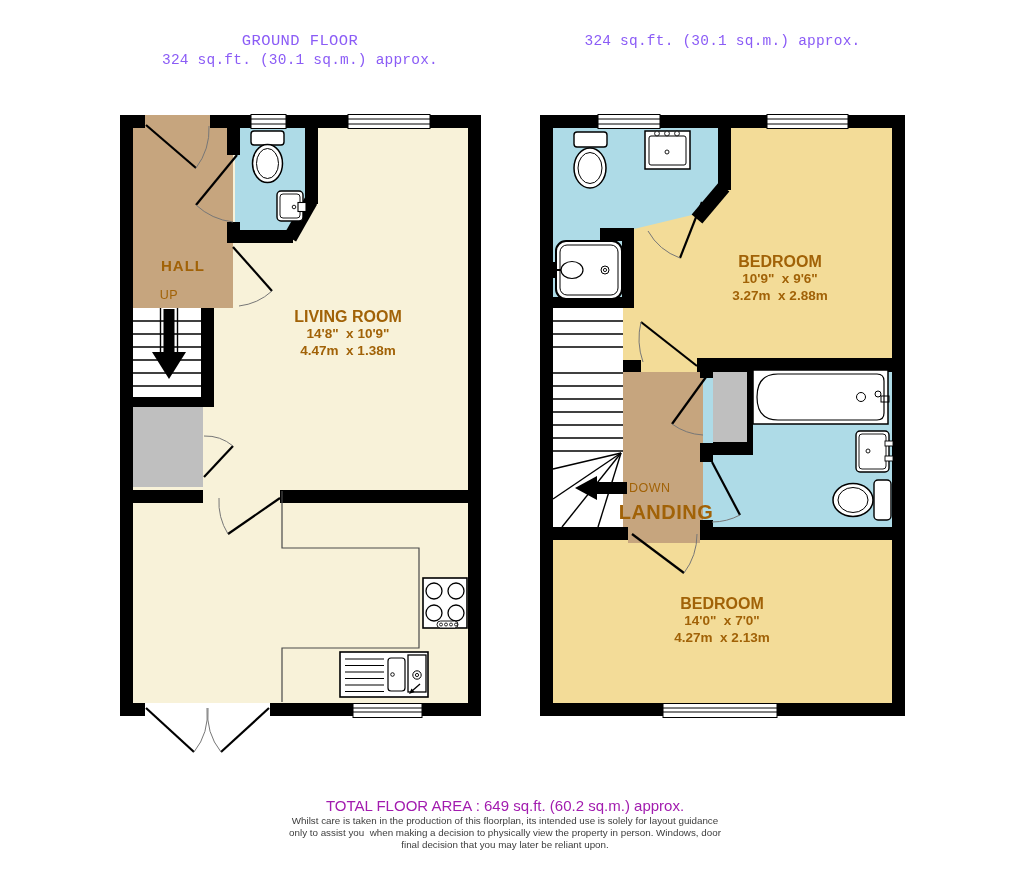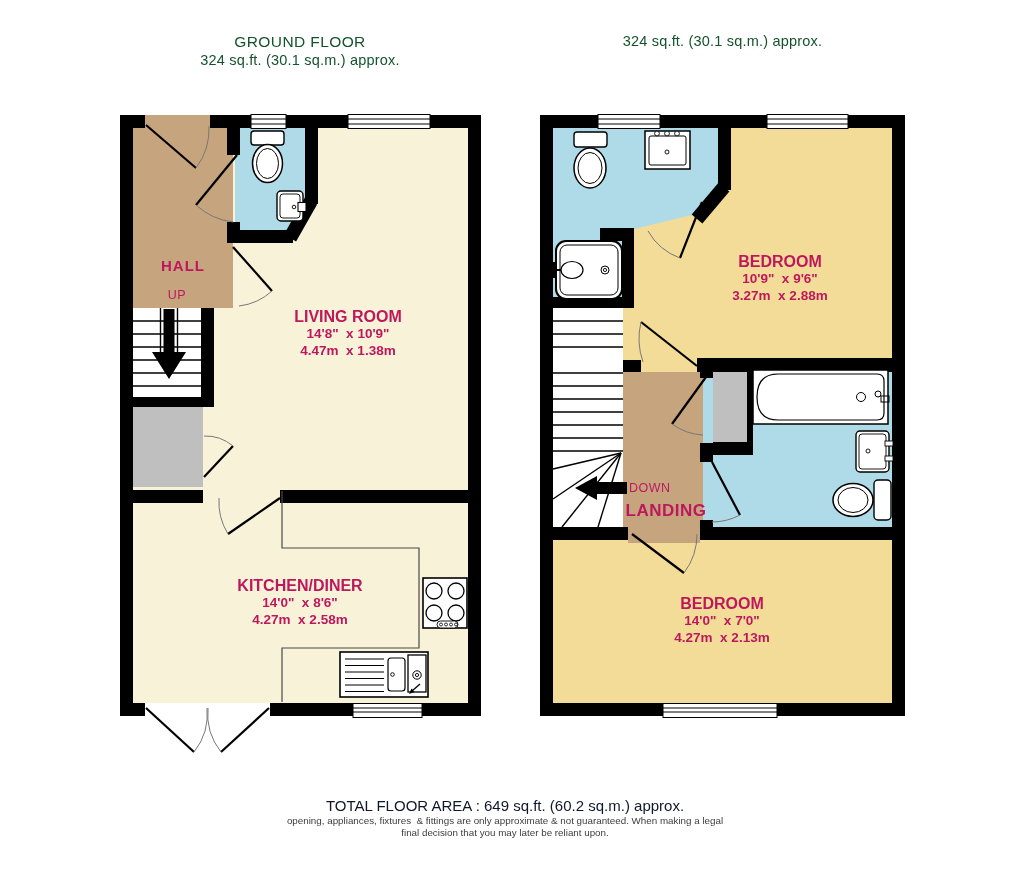--- a/index.html
+++ b/index.html
@@ -9,7 +9,7 @@
   }
   .stage svg{position:absolute;left:0;top:0;}
   .txt{position:absolute;text-align:center;color:#be185d;}
-  .fp-header{color:#14532d;font-size:15.5px;line-height:19px;letter-spacing:.4px;}
+  .fp-header{color:#8b5cf6;font-size:15.5px;line-height:19px;letter-spacing:.4px;font-family:Liberation Mono, monospace;}
   .fp-header .sub{font-size:14.5px;letter-spacing:.2px;}
   .room-label .rname{font-weight:bold;font-size:16px;line-height:17px;white-space:pre;}
   .room-label .rdim{font-weight:bold;font-size:13.5px;line-height:17px;white-space:pre;}

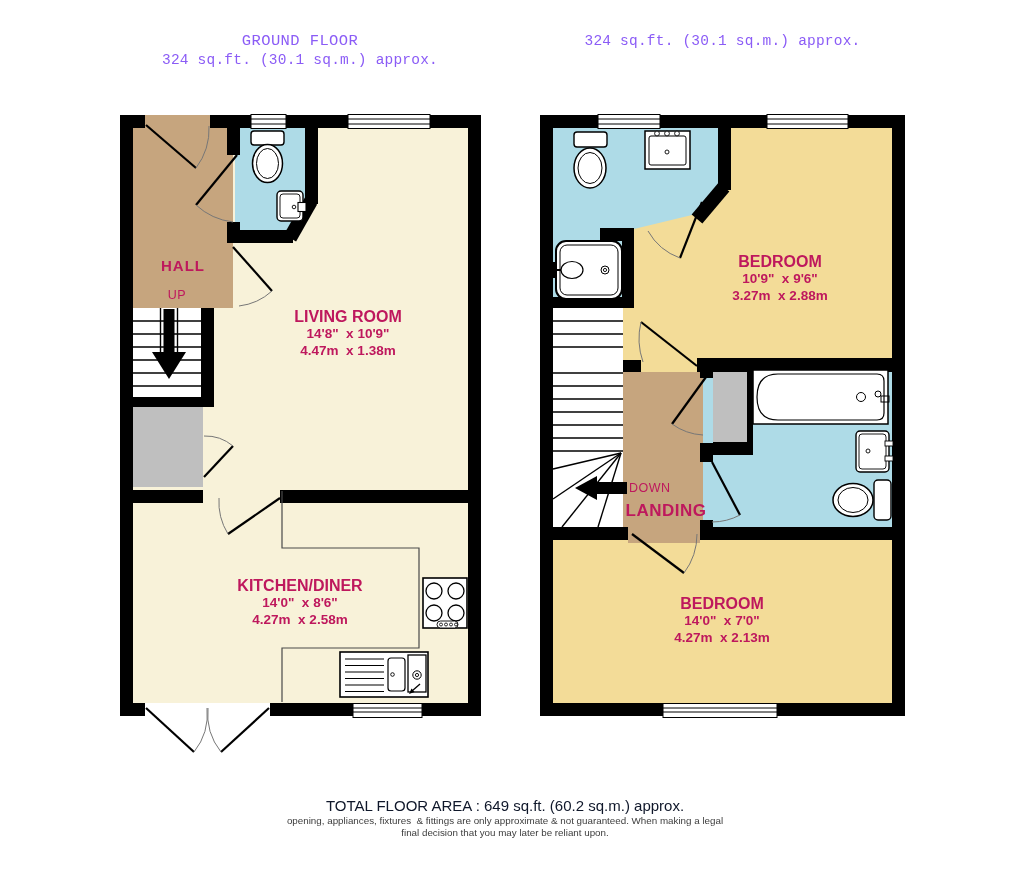--- a/index.html
+++ b/index.html
@@ -8,7 +8,7 @@
     font-family:"Liberation Sans", sans-serif;overflow:hidden;
   }
   .stage svg{position:absolute;left:0;top:0;}
-  .txt{position:absolute;text-align:center;color:#be185d;}
+  .txt{position:absolute;text-align:center;color:#a16207;}
   .fp-header{color:#8b5cf6;font-size:15.5px;line-height:19px;letter-spacing:.4px;font-family:Liberation Mono, monospace;}
   .fp-header .sub{font-size:14.5px;letter-spacing:.2px;}
   .room-label .rname{font-weight:bold;font-size:16px;line-height:17px;white-space:pre;}

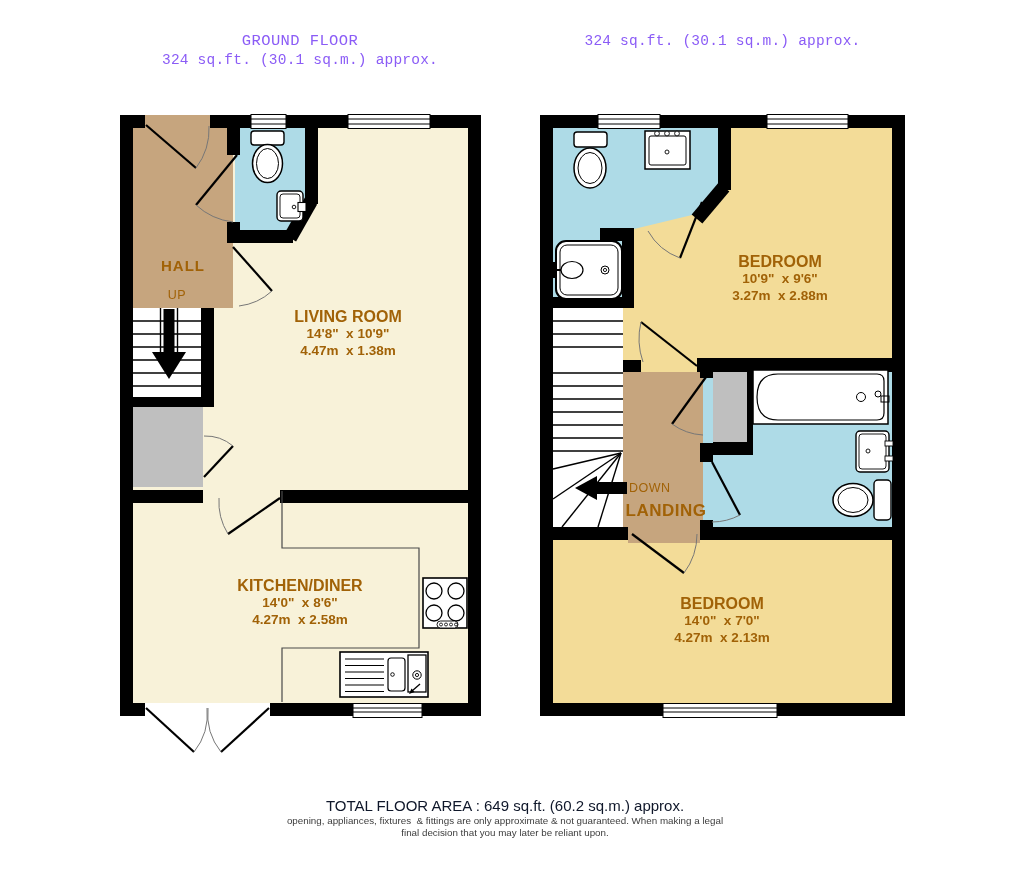--- a/index.html
+++ b/index.html
@@ -291,7 +291,7 @@
 </div>
 
 <div class="txt hall-name" style="left:133px;top:257px;width:100px">HALL</div>
-<div class="txt small-dir" style="left:142px;top:288px;width:70px">UP</div>
+<div class="txt small-dir" style="left:134px;top:288px;width:70px">UP</div>
 
 <div class="txt room-label" style="left:248px;top:308px;width:200px">
   <div class="rname">LIVING ROOM</div>

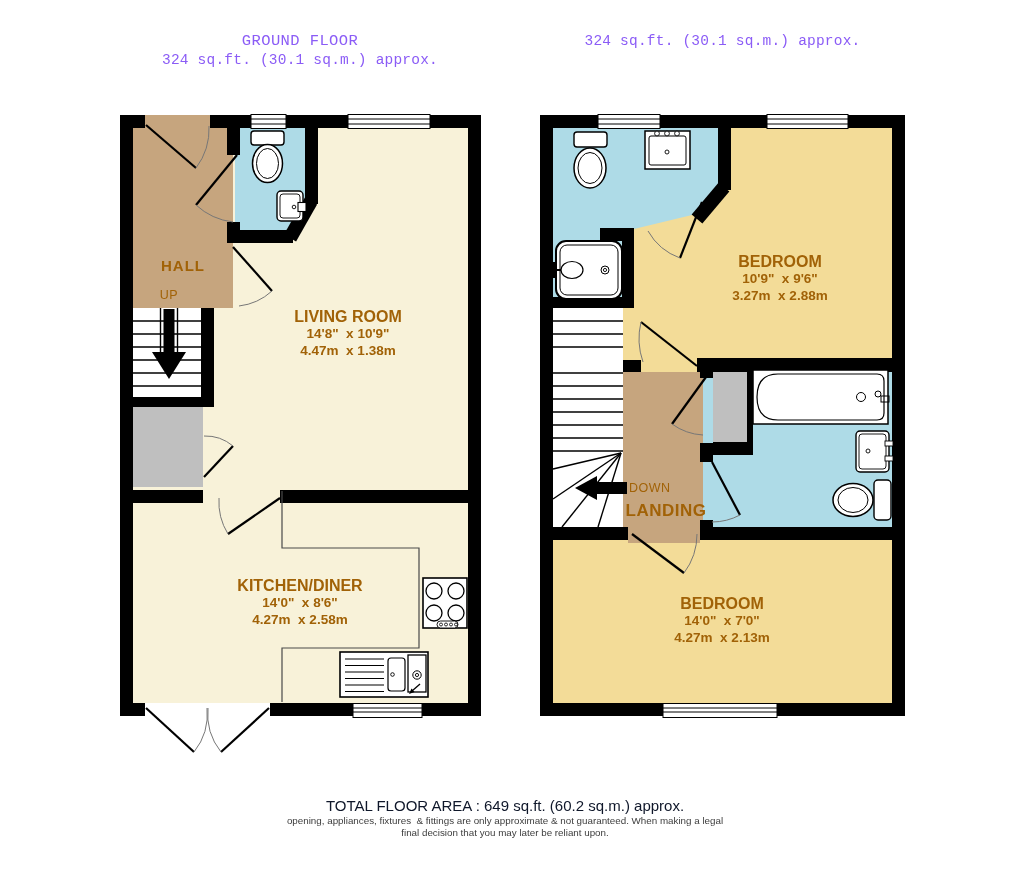--- a/index.html
+++ b/index.html
@@ -15,7 +15,7 @@
   .room-label .rdim{font-weight:bold;font-size:13.5px;line-height:17px;white-space:pre;}
   .hall-name{font-weight:bold;font-size:15px;letter-spacing:1px;}
   .small-dir{font-size:12.5px;letter-spacing:.5px;}
-  .landing-name{font-weight:bold;font-size:17px;letter-spacing:.5px;}
+  .landing-name{font-weight:bold;font-size:20px;letter-spacing:.5px;}
   .footer-title{color:#0f172a;font-size:15px;}
   .disclaimer{color:#3d3d3d;font-size:9.8px;line-height:11.8px;}
   .disclaimer div{white-space:pre;}

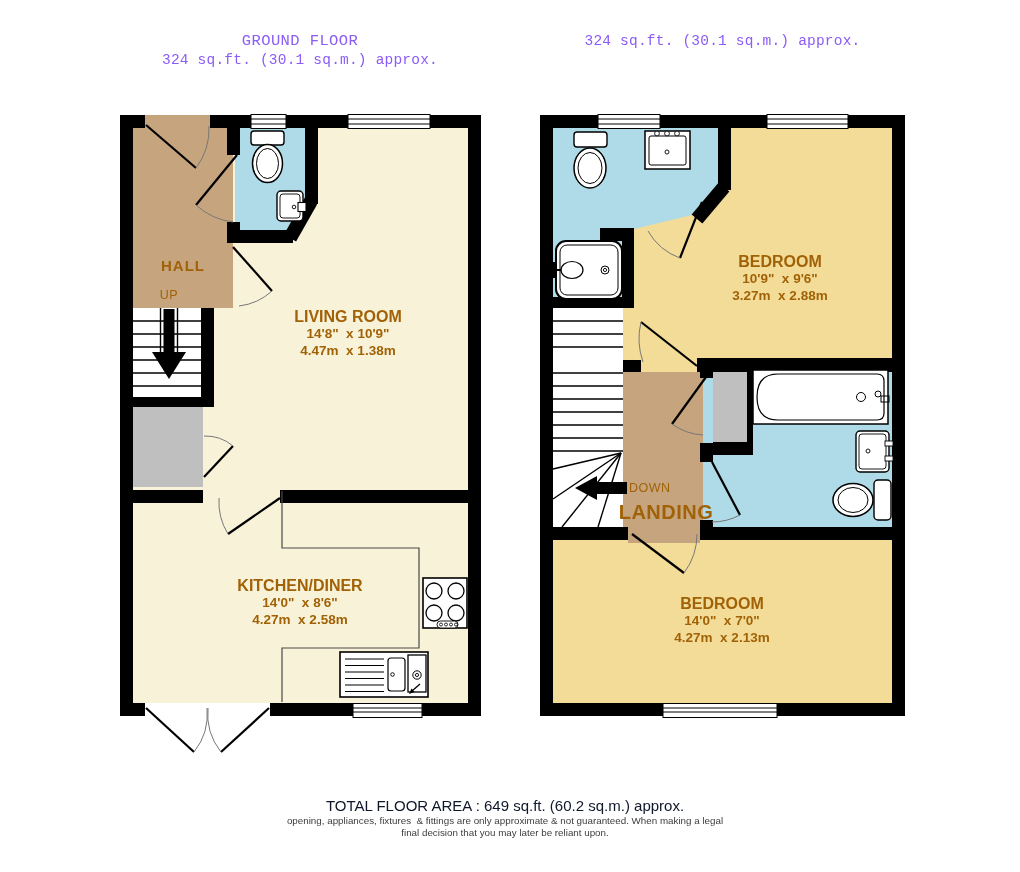--- a/index.html
+++ b/index.html
@@ -299,11 +299,6 @@
   <div class="rdim">4.47m  x 1.38m</div>
 </div>
 
-<div class="txt room-label" style="left:200px;top:577px;width:200px">
-  <div class="rname">KITCHEN/DINER</div>
-  <div class="rdim">14'0"  x 8'6"</div>
-  <div class="rdim">4.27m  x 2.58m</div>
-</div>
 
 <div class="txt room-label" style="left:680px;top:253px;width:200px">
   <div class="rname">BEDROOM</div>

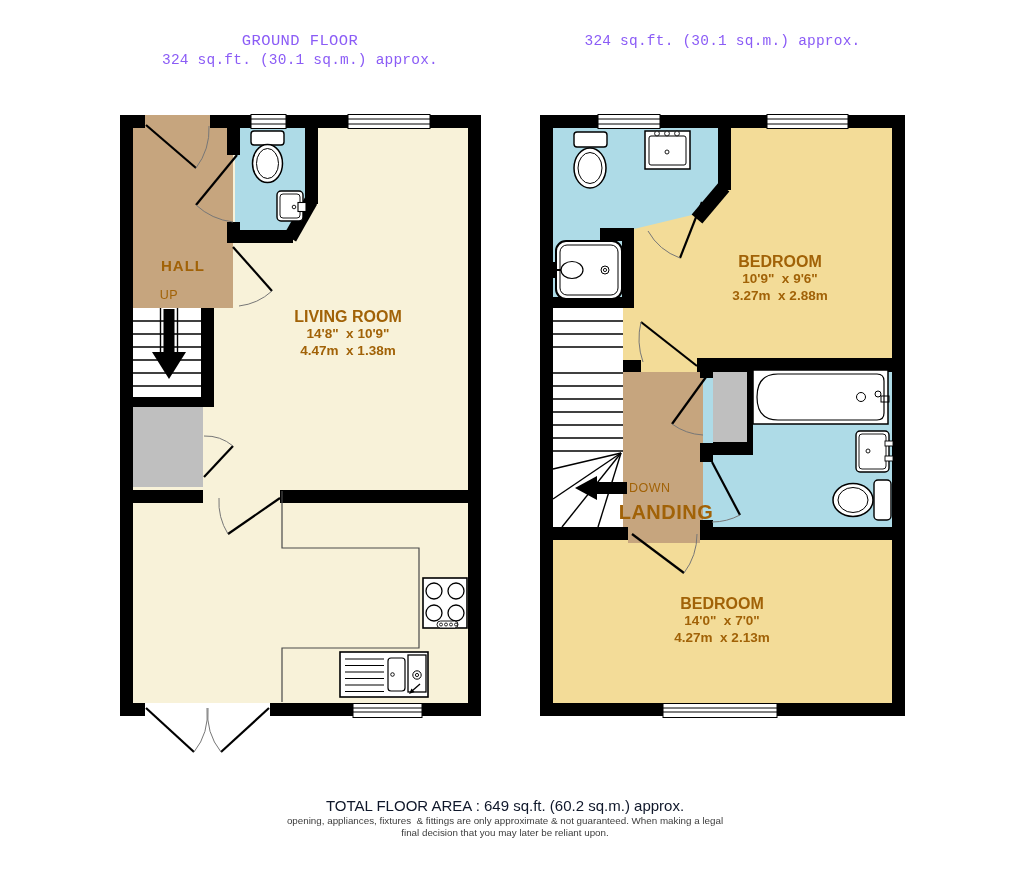--- a/index.html
+++ b/index.html
@@ -16,7 +16,7 @@
   .hall-name{font-weight:bold;font-size:15px;letter-spacing:1px;}
   .small-dir{font-size:12.5px;letter-spacing:.5px;}
   .landing-name{font-weight:bold;font-size:20px;letter-spacing:.5px;}
-  .footer-title{color:#0f172a;font-size:15px;}
+  .footer-title{color:#a21caf;font-size:15px;}
   .disclaimer{color:#3d3d3d;font-size:9.8px;line-height:11.8px;}
   .disclaimer div{white-space:pre;}
 </style>

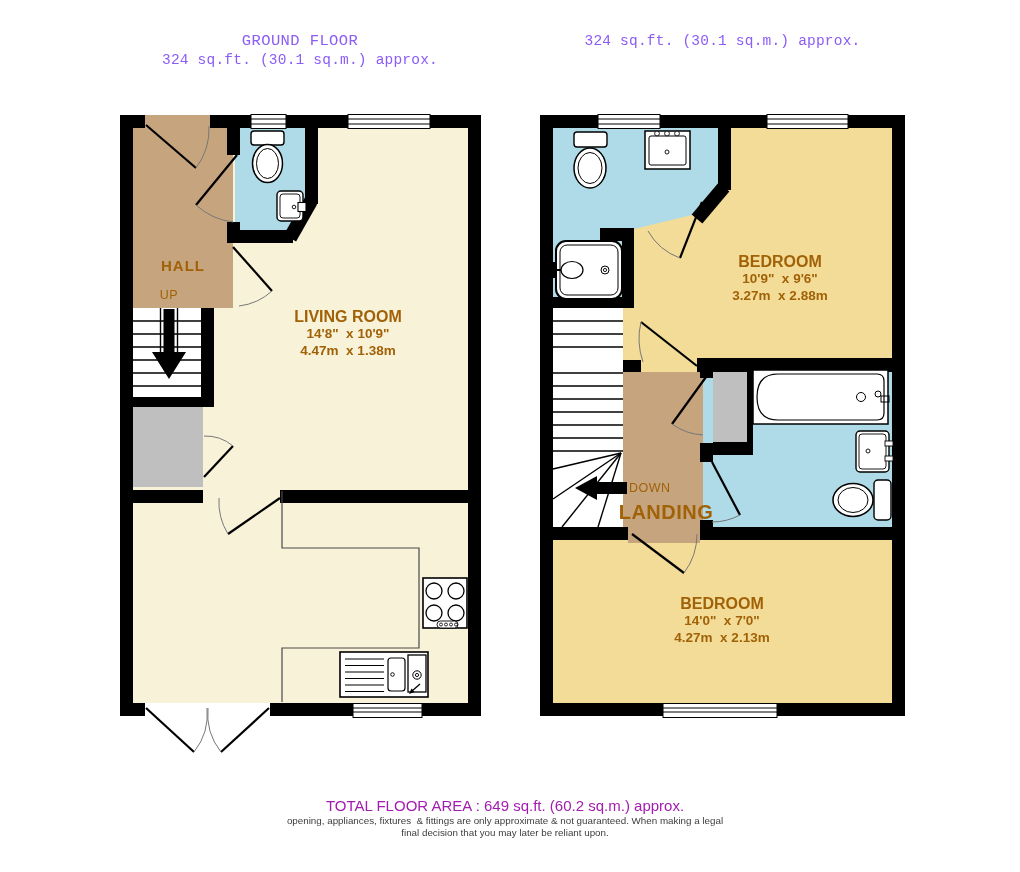--- a/index.html
+++ b/index.html
@@ -317,6 +317,7 @@
 
 <div class="txt footer-title" style="left:0;top:797px;width:1010px">TOTAL FLOOR AREA : 649 sq.ft. (60.2 sq.m.) approx.</div>
 <div class="txt disclaimer" style="left:0;top:815px;width:1010px">
+  <div>Whilst care is taken in the production of this floorplan, its intended use is solely for layout guidance</div>
   <div>opening, appliances, fixtures  &amp; fittings are only approximate &amp; not guaranteed. When making a legal</div>
   <div>final decision that you may later be reliant upon.</div>
 </div>

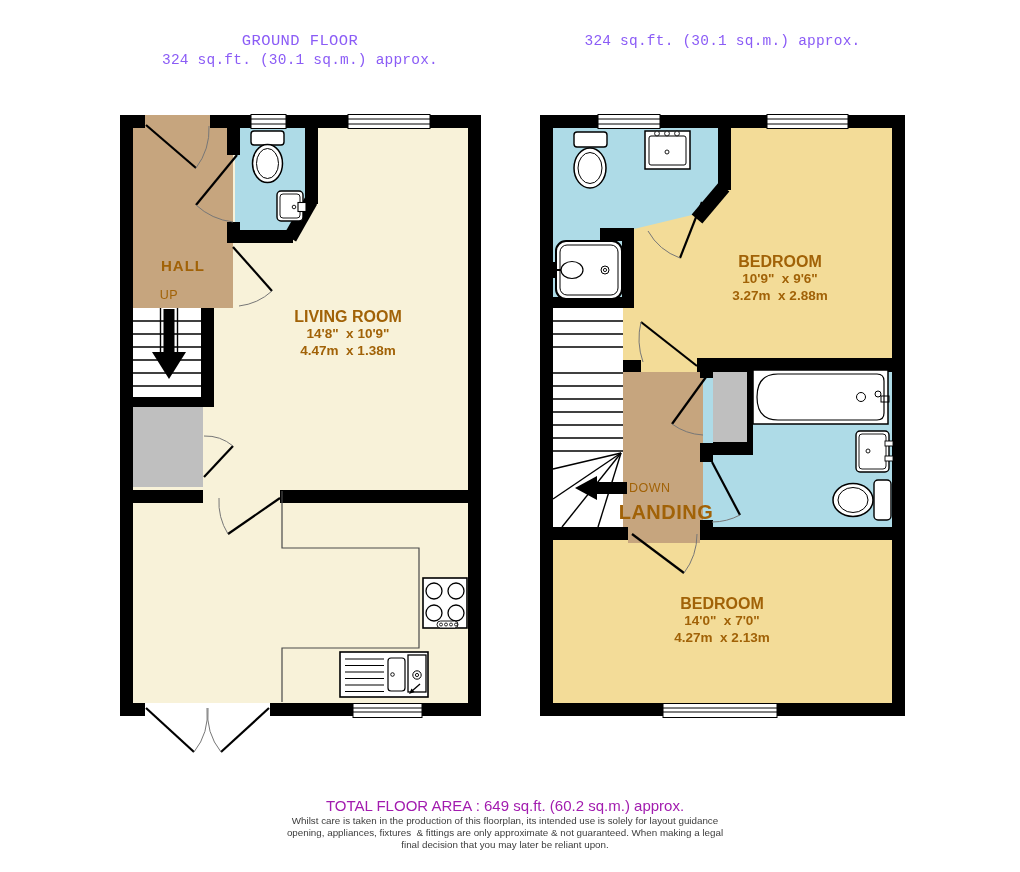--- a/index.html
+++ b/index.html
@@ -318,6 +318,7 @@
 <div class="txt footer-title" style="left:0;top:797px;width:1010px">TOTAL FLOOR AREA : 649 sq.ft. (60.2 sq.m.) approx.</div>
 <div class="txt disclaimer" style="left:0;top:815px;width:1010px">
   <div>Whilst care is taken in the production of this floorplan, its intended use is solely for layout guidance</div>
+  <div>only to assist you  when making a decision to physically view the property in person. Windows, door</div>
   <div>opening, appliances, fixtures  &amp; fittings are only approximate &amp; not guaranteed. When making a legal</div>
   <div>final decision that you may later be reliant upon.</div>
 </div>

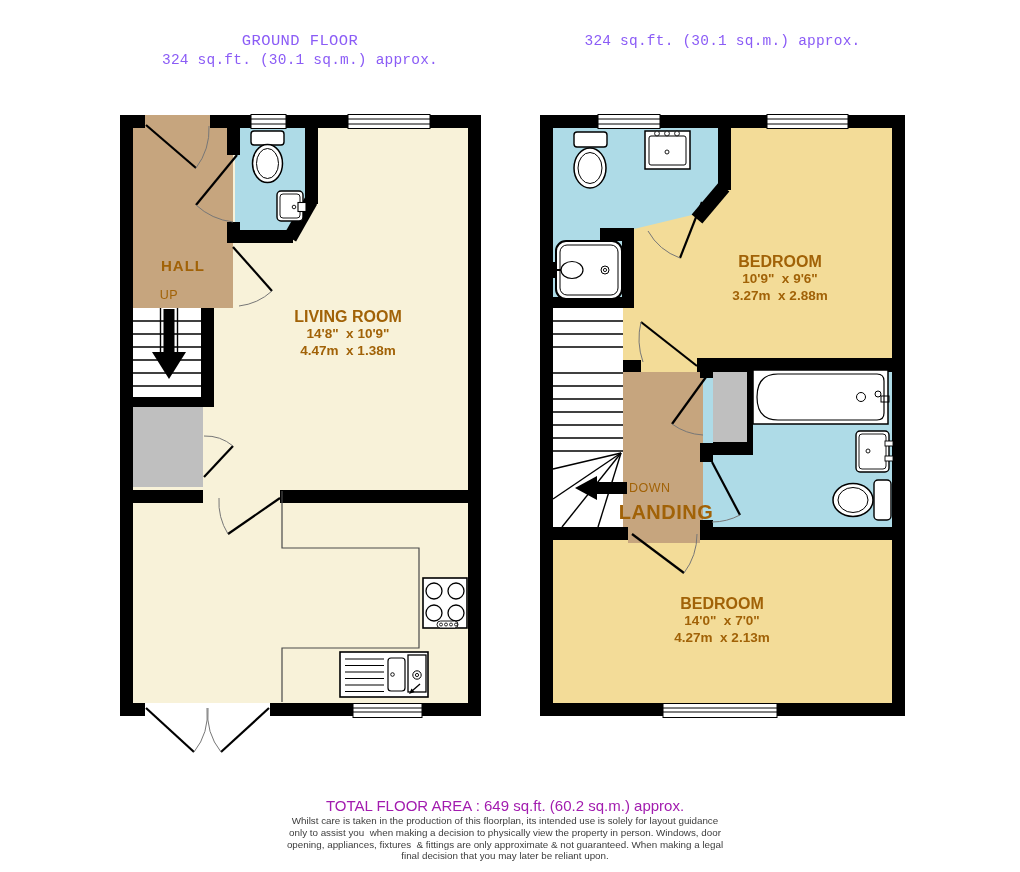--- a/index.html
+++ b/index.html
@@ -319,7 +319,6 @@
 <div class="txt disclaimer" style="left:0;top:815px;width:1010px">
   <div>Whilst care is taken in the production of this floorplan, its intended use is solely for layout guidance</div>
   <div>only to assist you  when making a decision to physically view the property in person. Windows, door</div>
-  <div>opening, appliances, fixtures  &amp; fittings are only approximate &amp; not guaranteed. When making a legal</div>
   <div>final decision that you may later be reliant upon.</div>
 </div>
 

